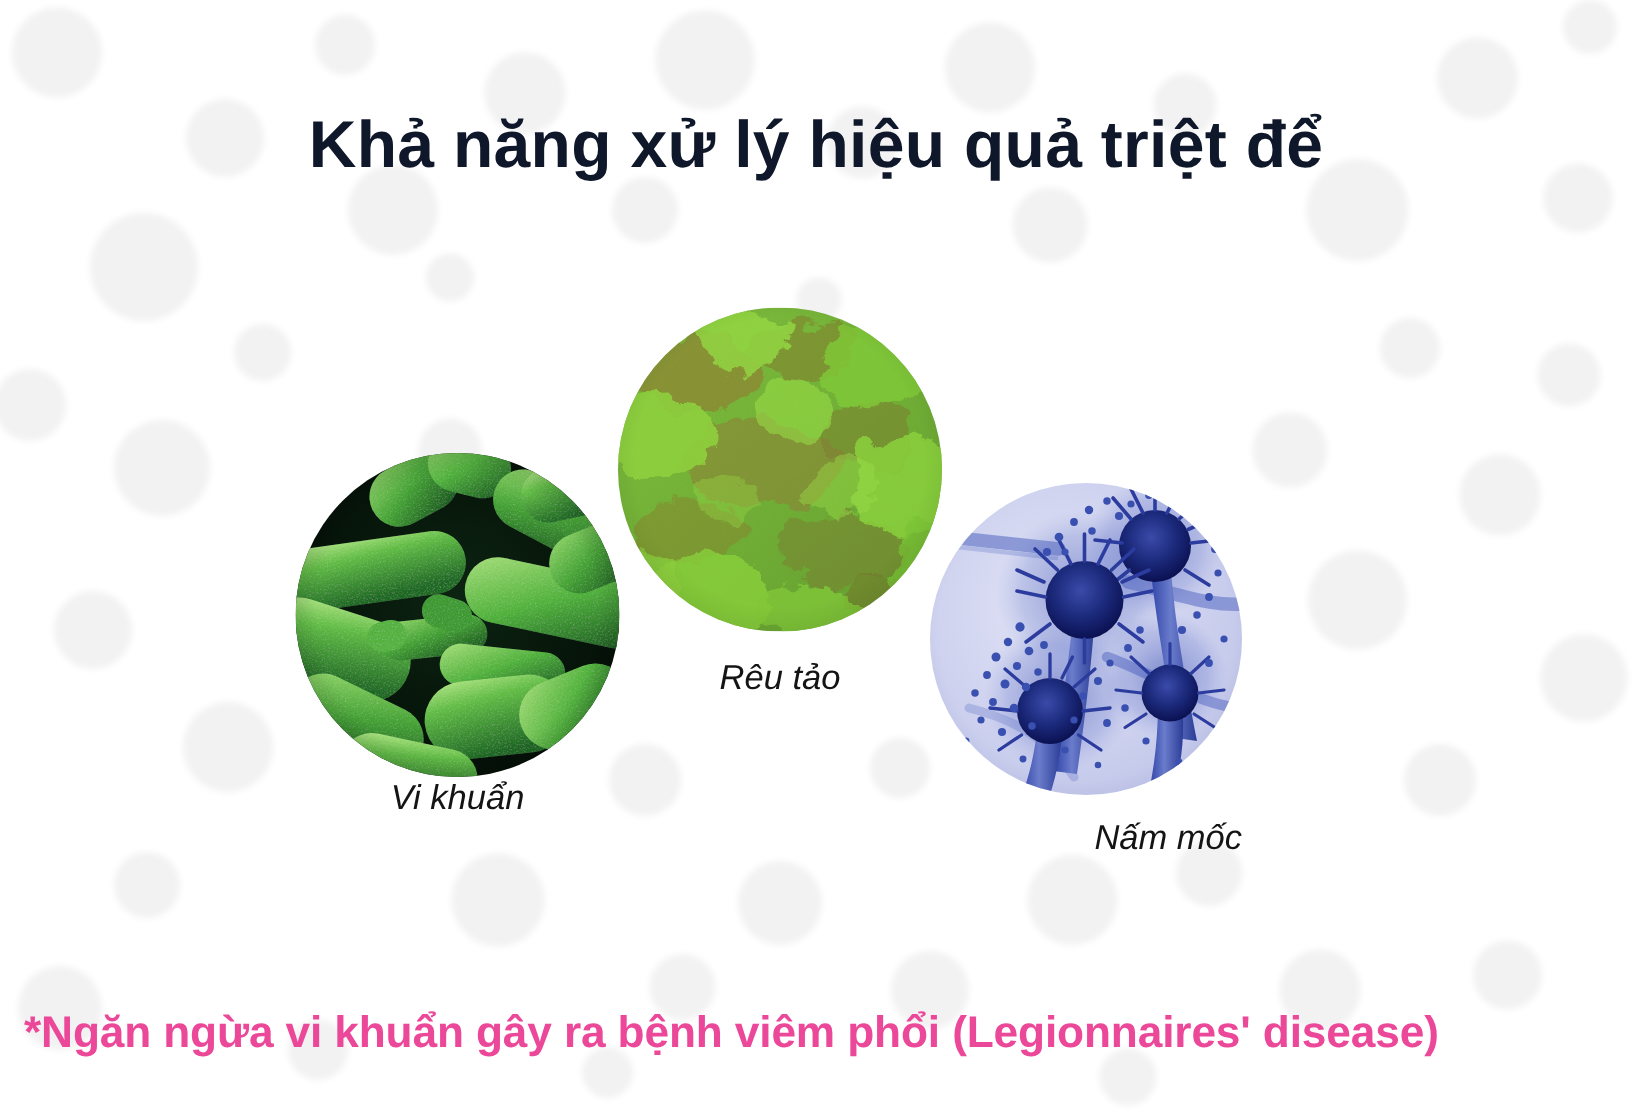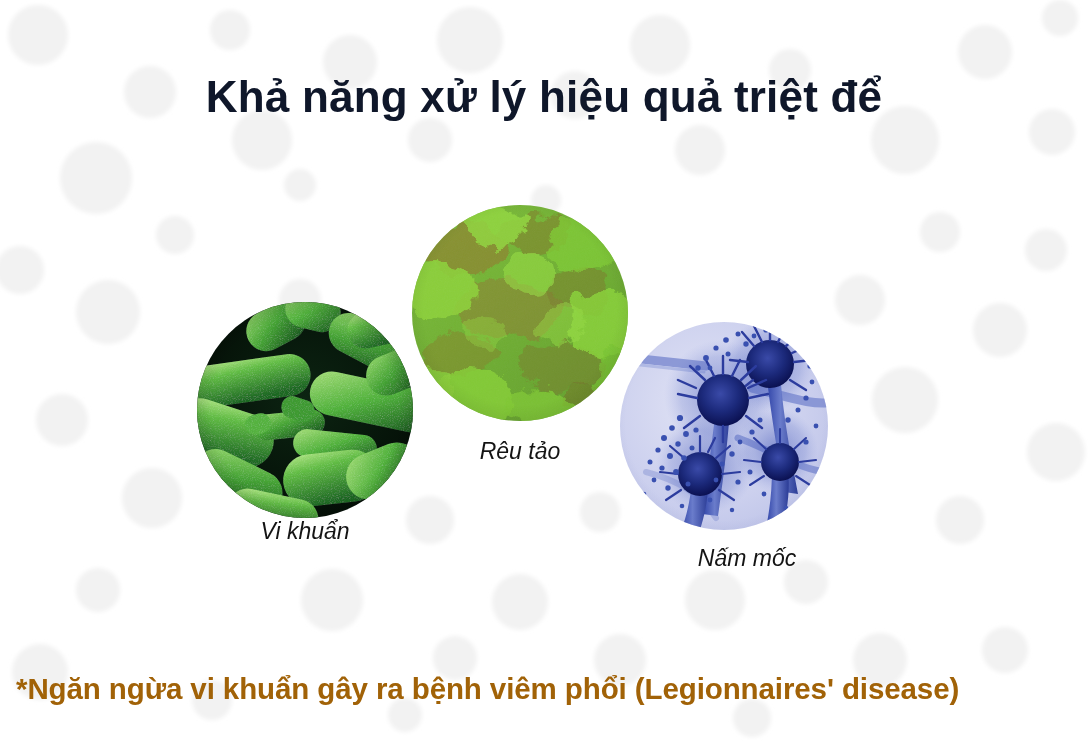--- a/index.html
+++ b/index.html
@@ -106,10 +106,10 @@
     text-align: center;
   }
   #caption-mold {
-    left: 643px;
+    left: 620px;
     top: 545px;
     width: 208px;
-    text-align: center;
+    text-align: right;
   }
 
   

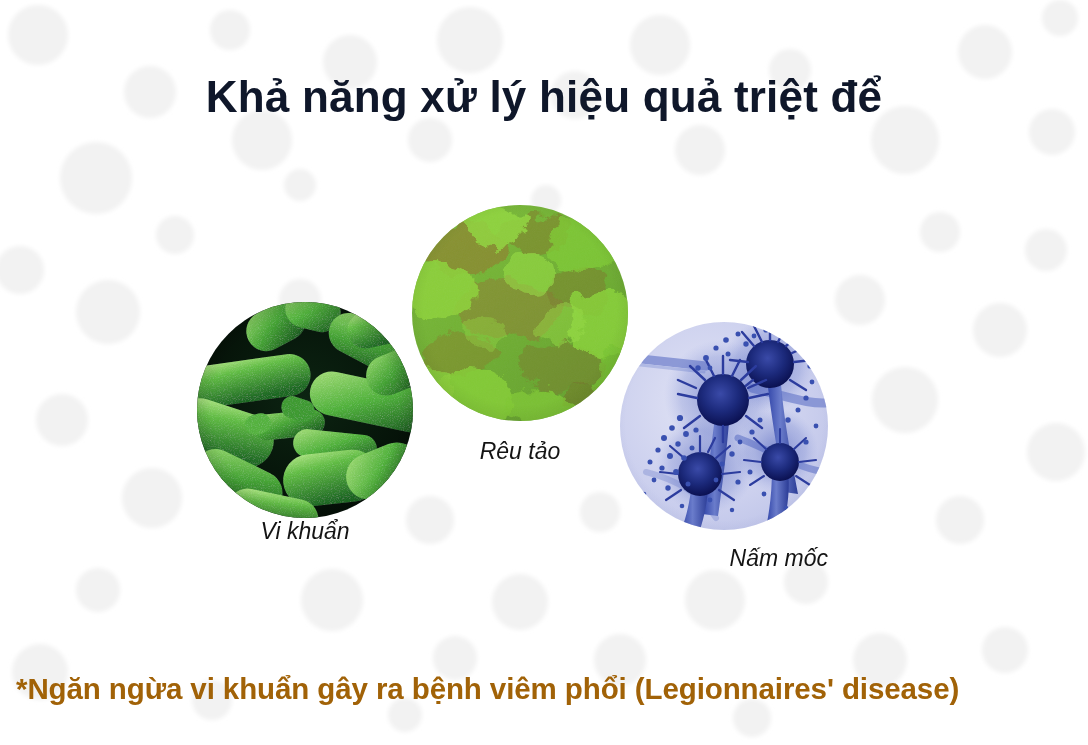--- a/index.html
+++ b/index.html
@@ -120,7 +120,7 @@
     width: 1060px;
     font-size: 29.5px;
     font-weight: bold;
-    color: #a16207;
+    color: #ec4899;
     letter-spacing: -0.1px;
     white-space: nowrap;
     z-index: 6;

